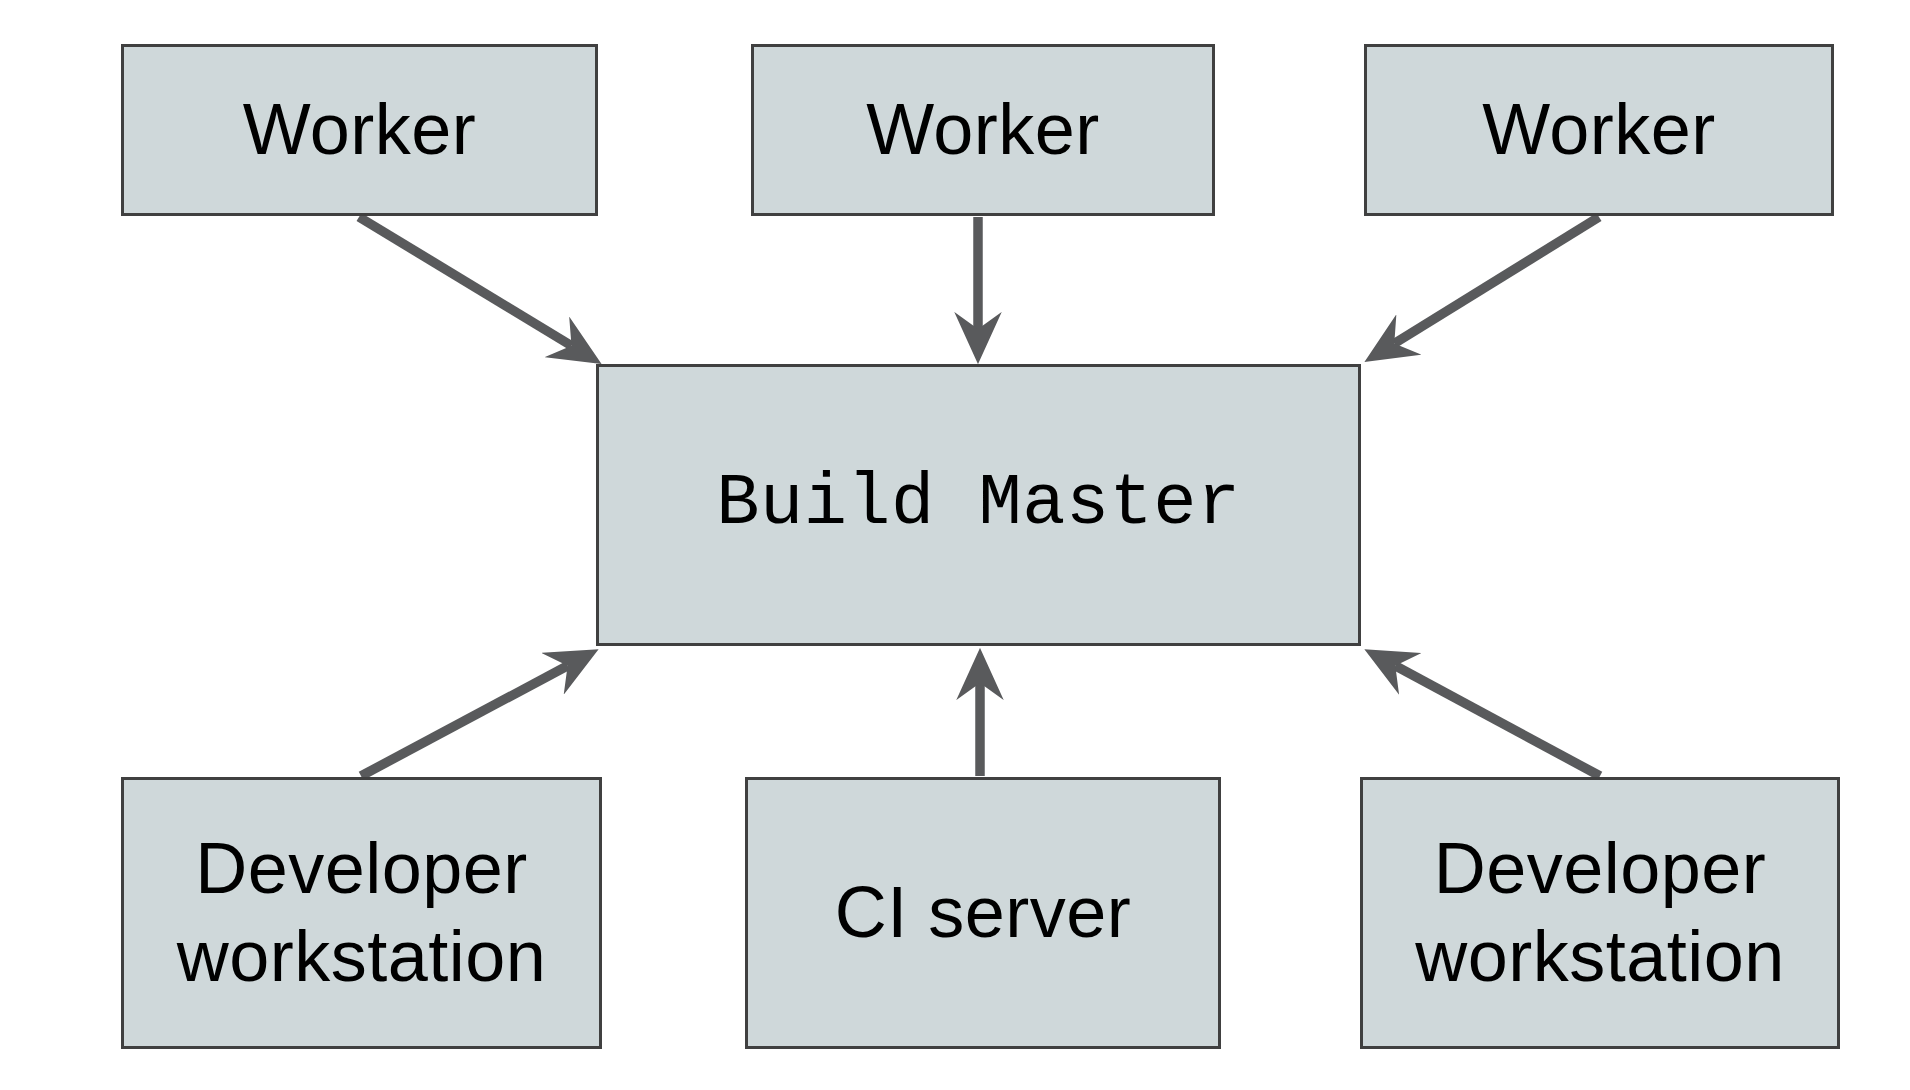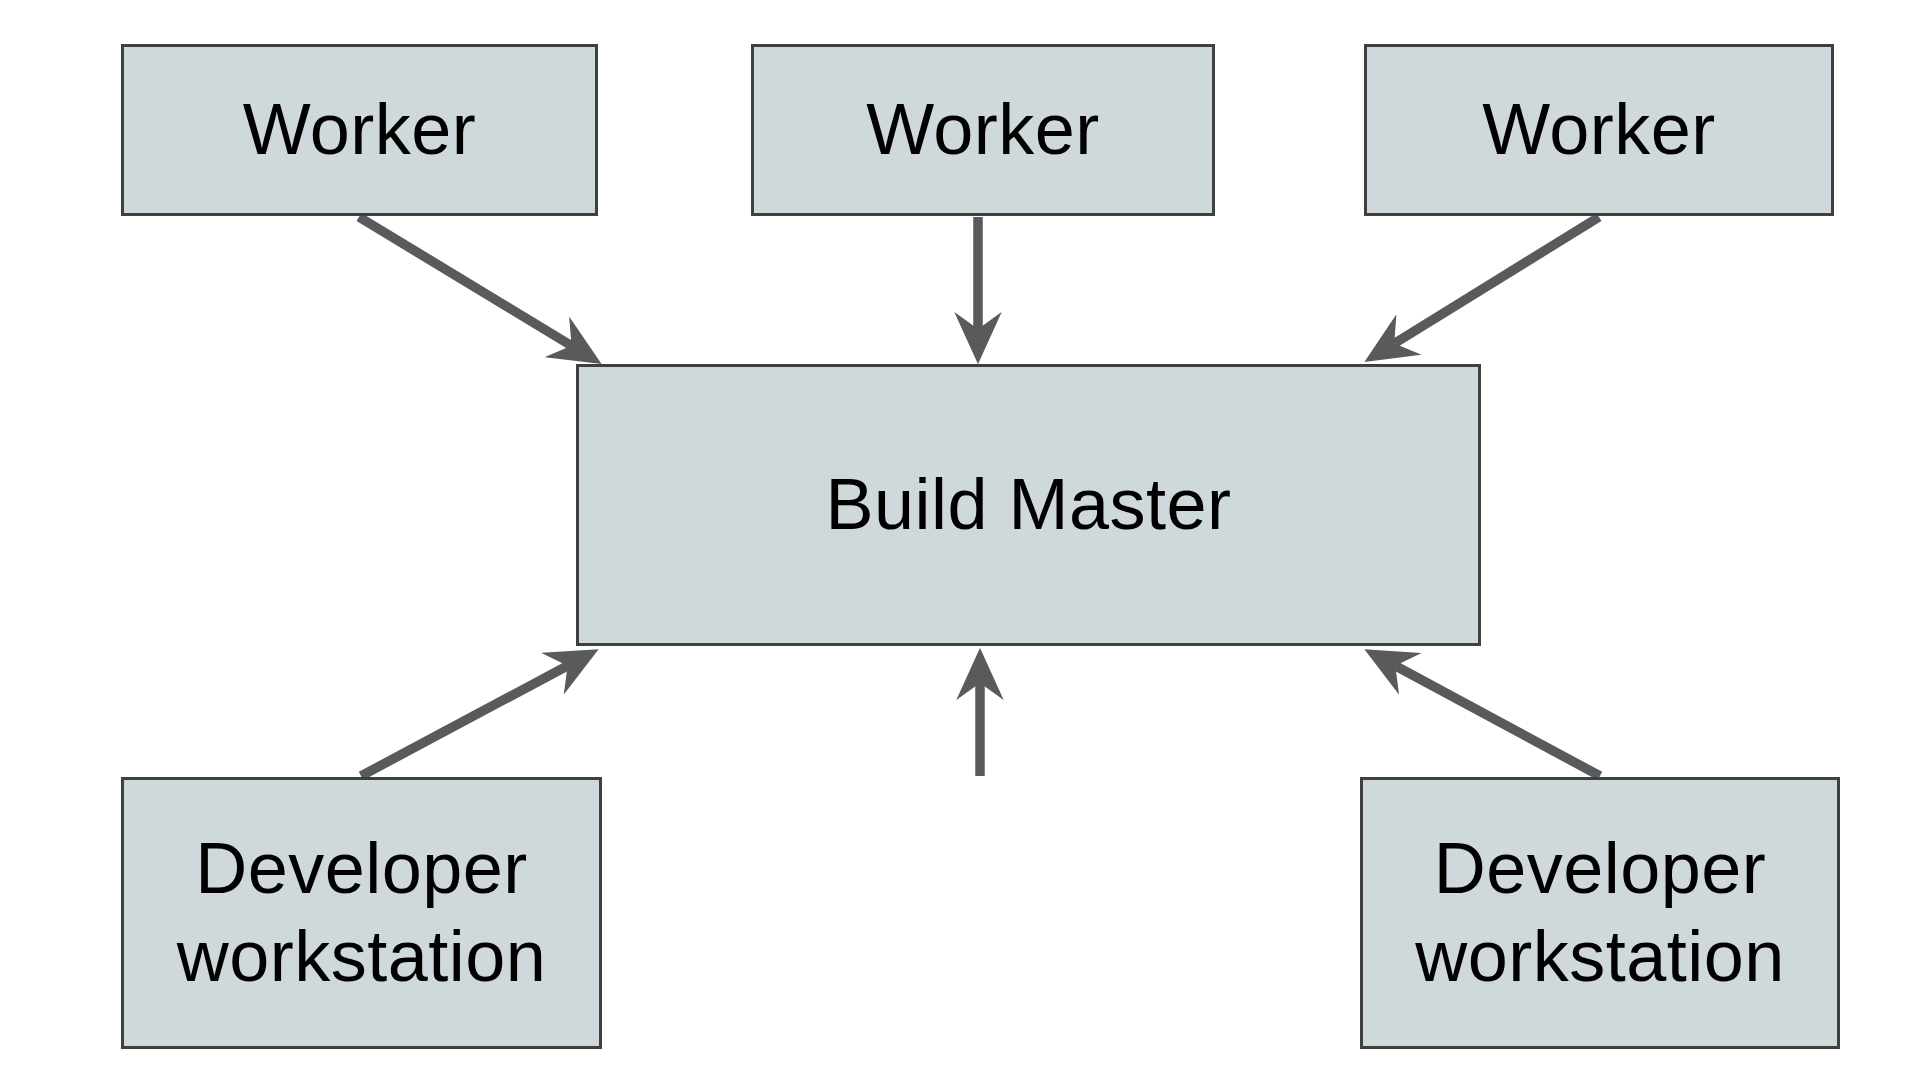--- a/index.html
+++ b/index.html
@@ -42,7 +42,7 @@
   .node.worker-2 { left: 751px; top: 44px;  width: 464px; height: 172px; }
   .node.worker-3 { left: 1364px; top: 44px; width: 470px; height: 172px; }
   
-  .node.build-master { left: 576px; top: 364px; width: 905px; height: 282px; }
+  .node.build-master { left: 596px; top: 364px; width: 765px; height: 282px; font-family: Liberation Mono, monospace; }
   
   .node.dev-1 { left: 121px; top: 777px;  width: 481px; height: 272px; padding: 0 30px; }
   .node.ci    { left: 745px; top: 777px;  width: 476px; height: 272px; }

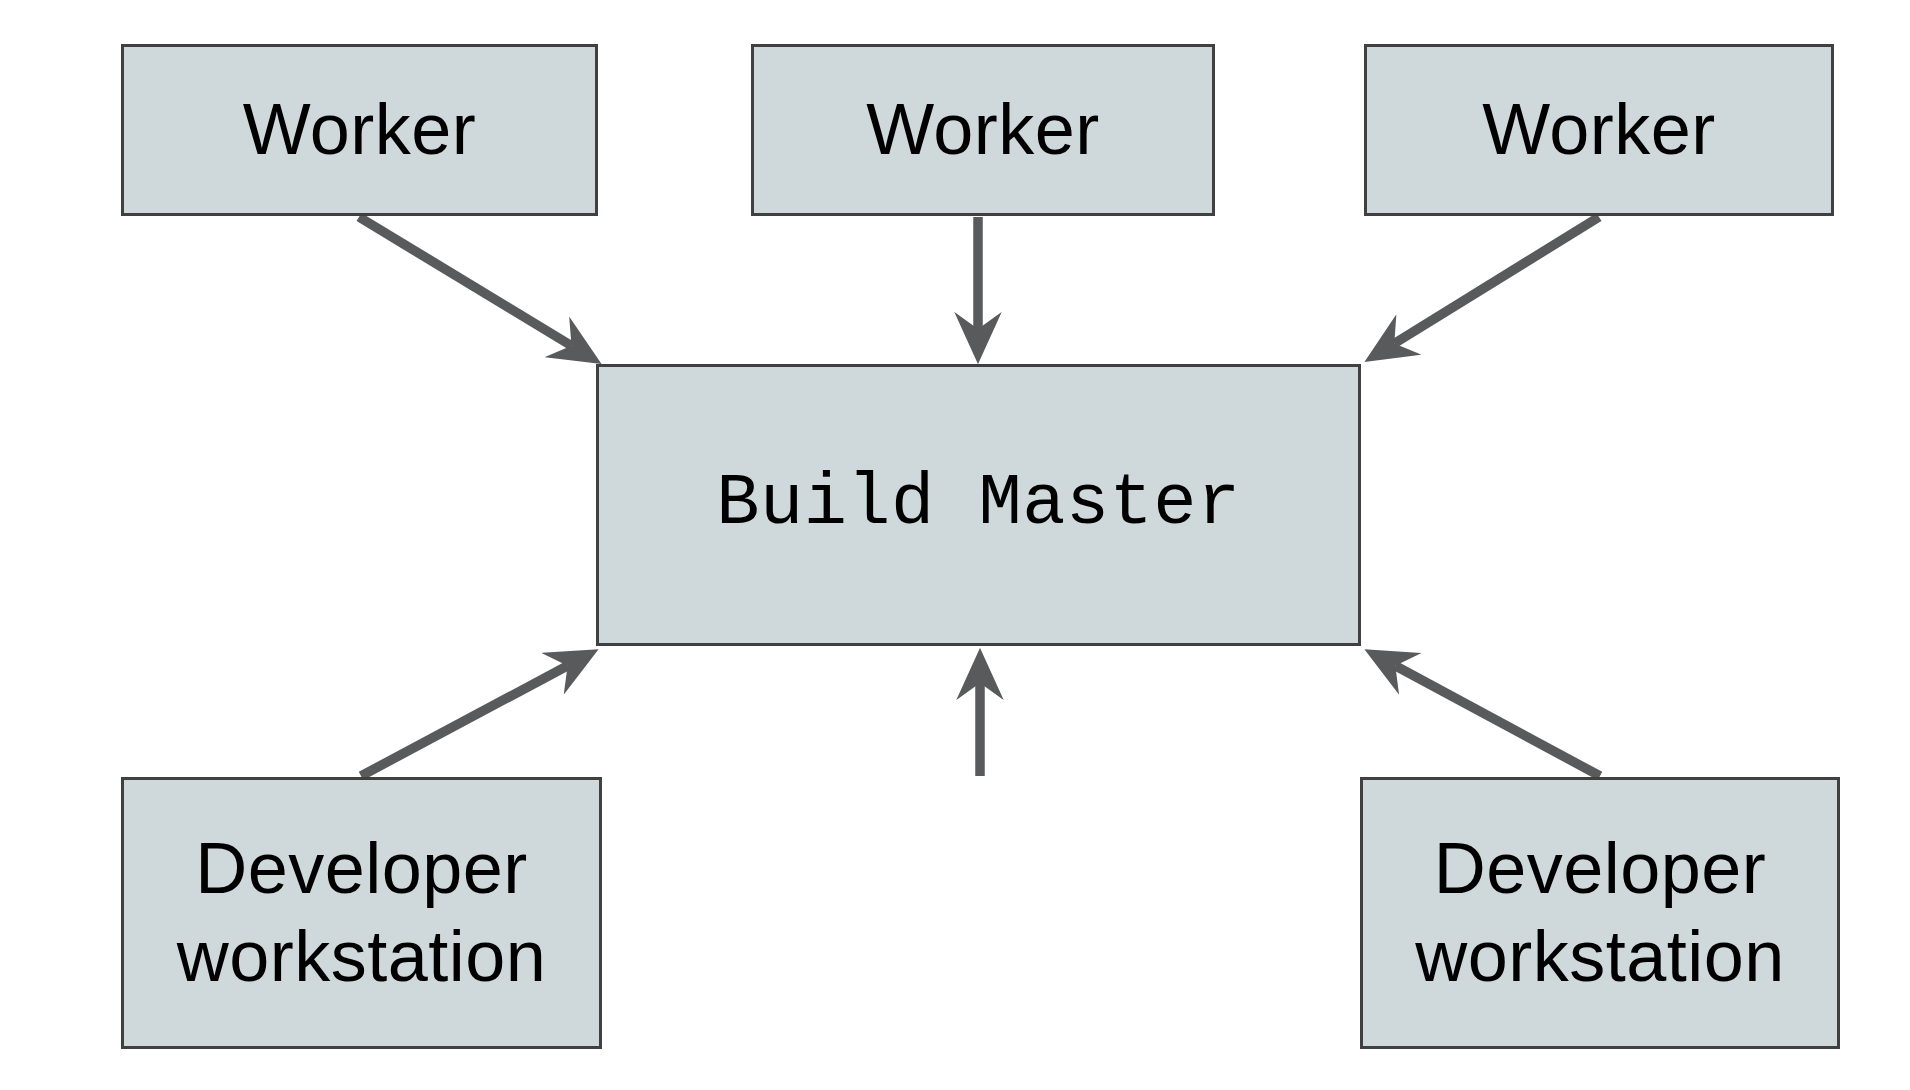--- a/index.html
+++ b/index.html
@@ -79,6 +79,7 @@
 
   <div class="node dev-1">Developer workstation</div>
 
+  <div class="node ci">CI server</div>
 
   <div class="node dev-2">Developer workstation</div>
 

